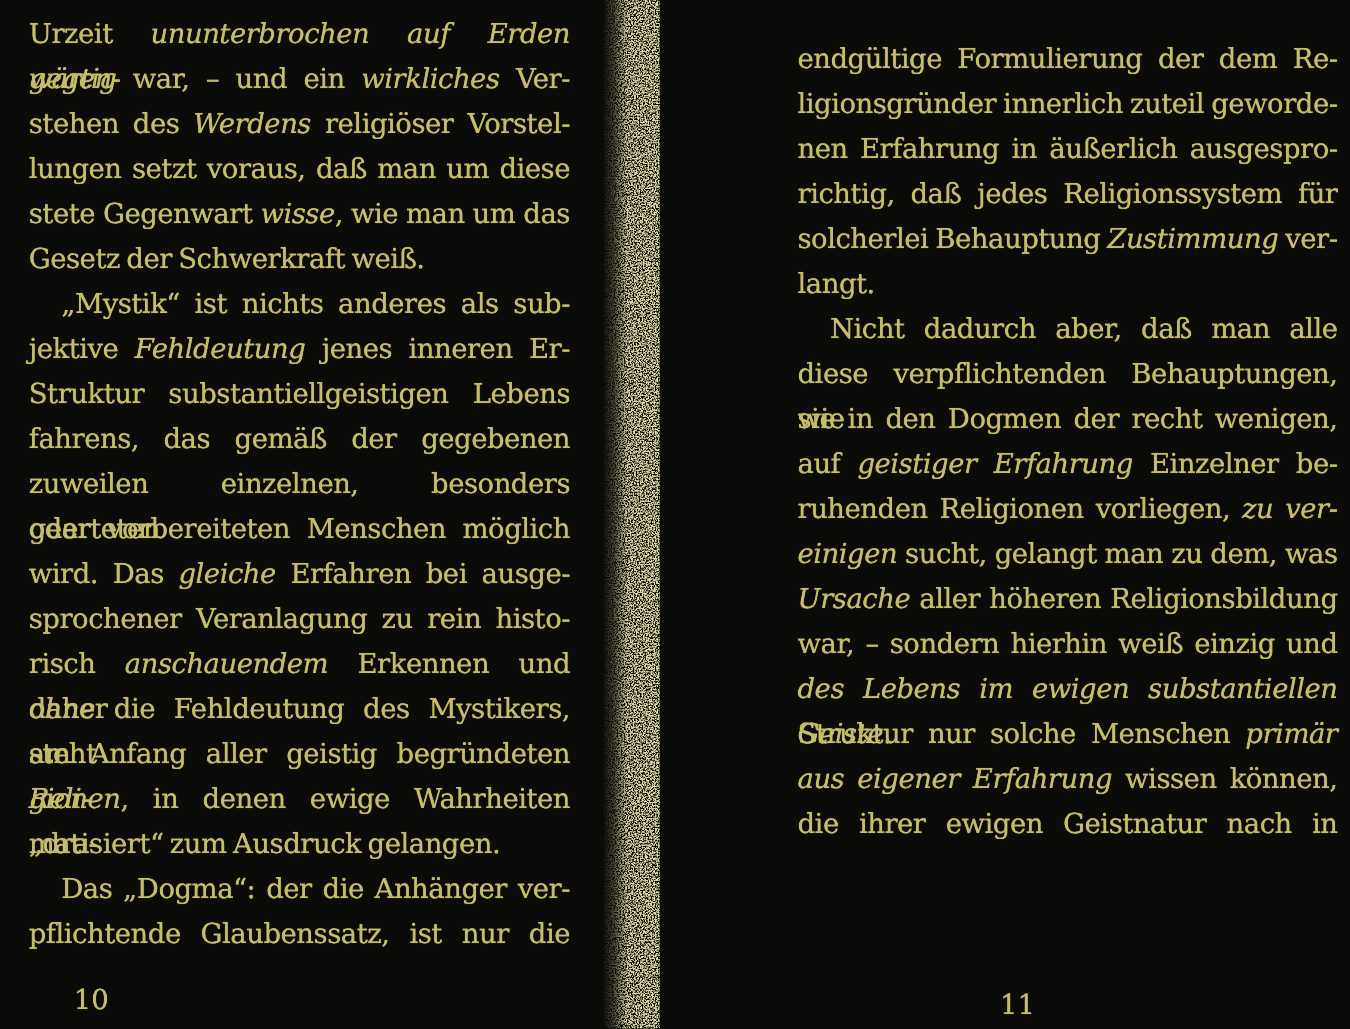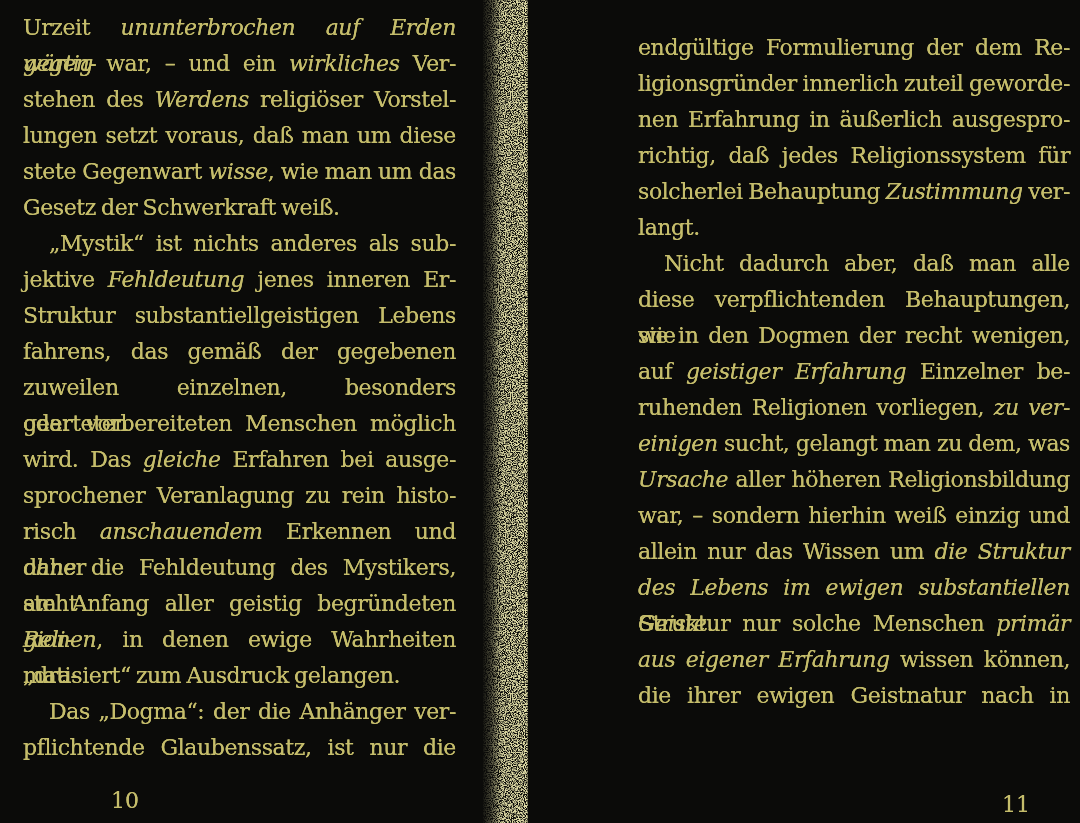--- a/index.html
+++ b/index.html
@@ -107,7 +107,6 @@
       <div class="line"><span class="it">einigen</span><span> sucht, gelangt man zu dem, was</span></div>
       <div class="line"><span class="it">Ursache</span><span> aller höheren Religionsbildung</span></div>
       <div class="line"><span>war, – sondern hierhin weiß einzig und</span></div>
-      <div class="line"><span>allein nur das Wissen um </span><span class="it">die Struktur</span></div>
       <div class="line"><span class="it">des Lebens im ewigen substantiellen Geiste</span><span>.</span></div>
       <div class="line"><span>Struktur nur solche Menschen </span><span class="it">primär</span></div>
       <div class="line"><span class="it">aus eigener Erfahrung</span><span> wissen können,</span></div>

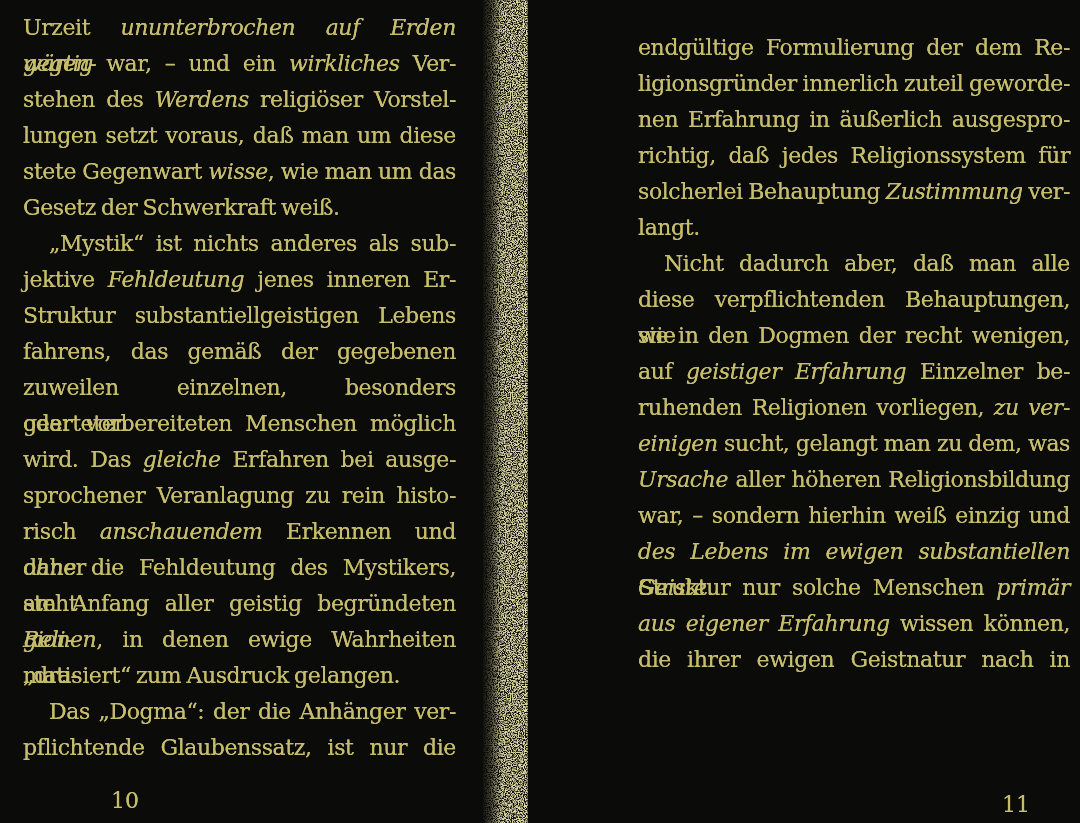--- a/index.html
+++ b/index.html
@@ -32,7 +32,7 @@
     color:#c5bd6b;font-size:22px;
     text-shadow:0 0 0.6px currentColor;
   }
-  .pagenum-left{left:39px;top:788px;width:100px;text-align:right;}
+  .pagenum-left{left:23px;top:788px;width:100px;text-align:center;}
   .pagenum-right{left:598px;top:792px;width:432px;text-align:right;}
   .gutter{
     position:absolute;left:483px;top:0;width:45px;height:823px;

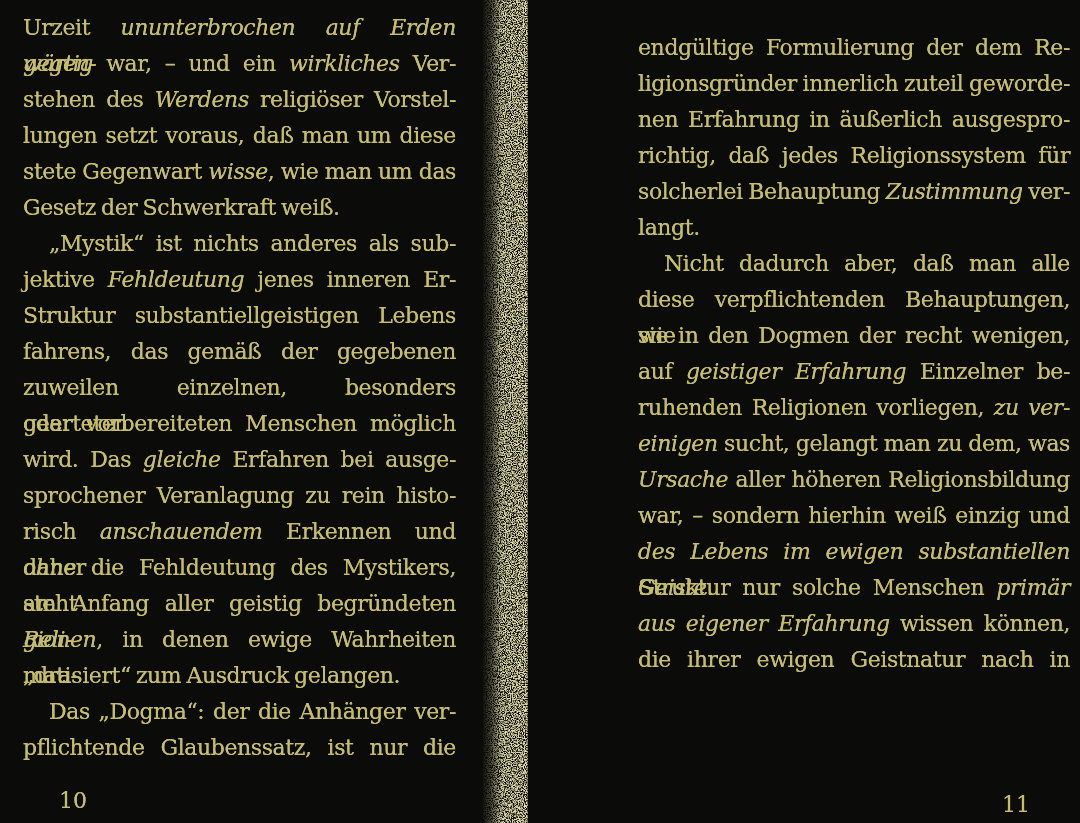--- a/index.html
+++ b/index.html
@@ -33,7 +33,7 @@
     text-shadow:0 0 0.6px currentColor;
   }
   .pagenum-left{left:23px;top:788px;width:100px;text-align:center;}
-  .pagenum-right{left:598px;top:792px;width:432px;text-align:right;}
+  .pagenum-right{left:598px;top:792px;width:432px;text-align:center;}
   .gutter{
     position:absolute;left:483px;top:0;width:45px;height:823px;
   }

